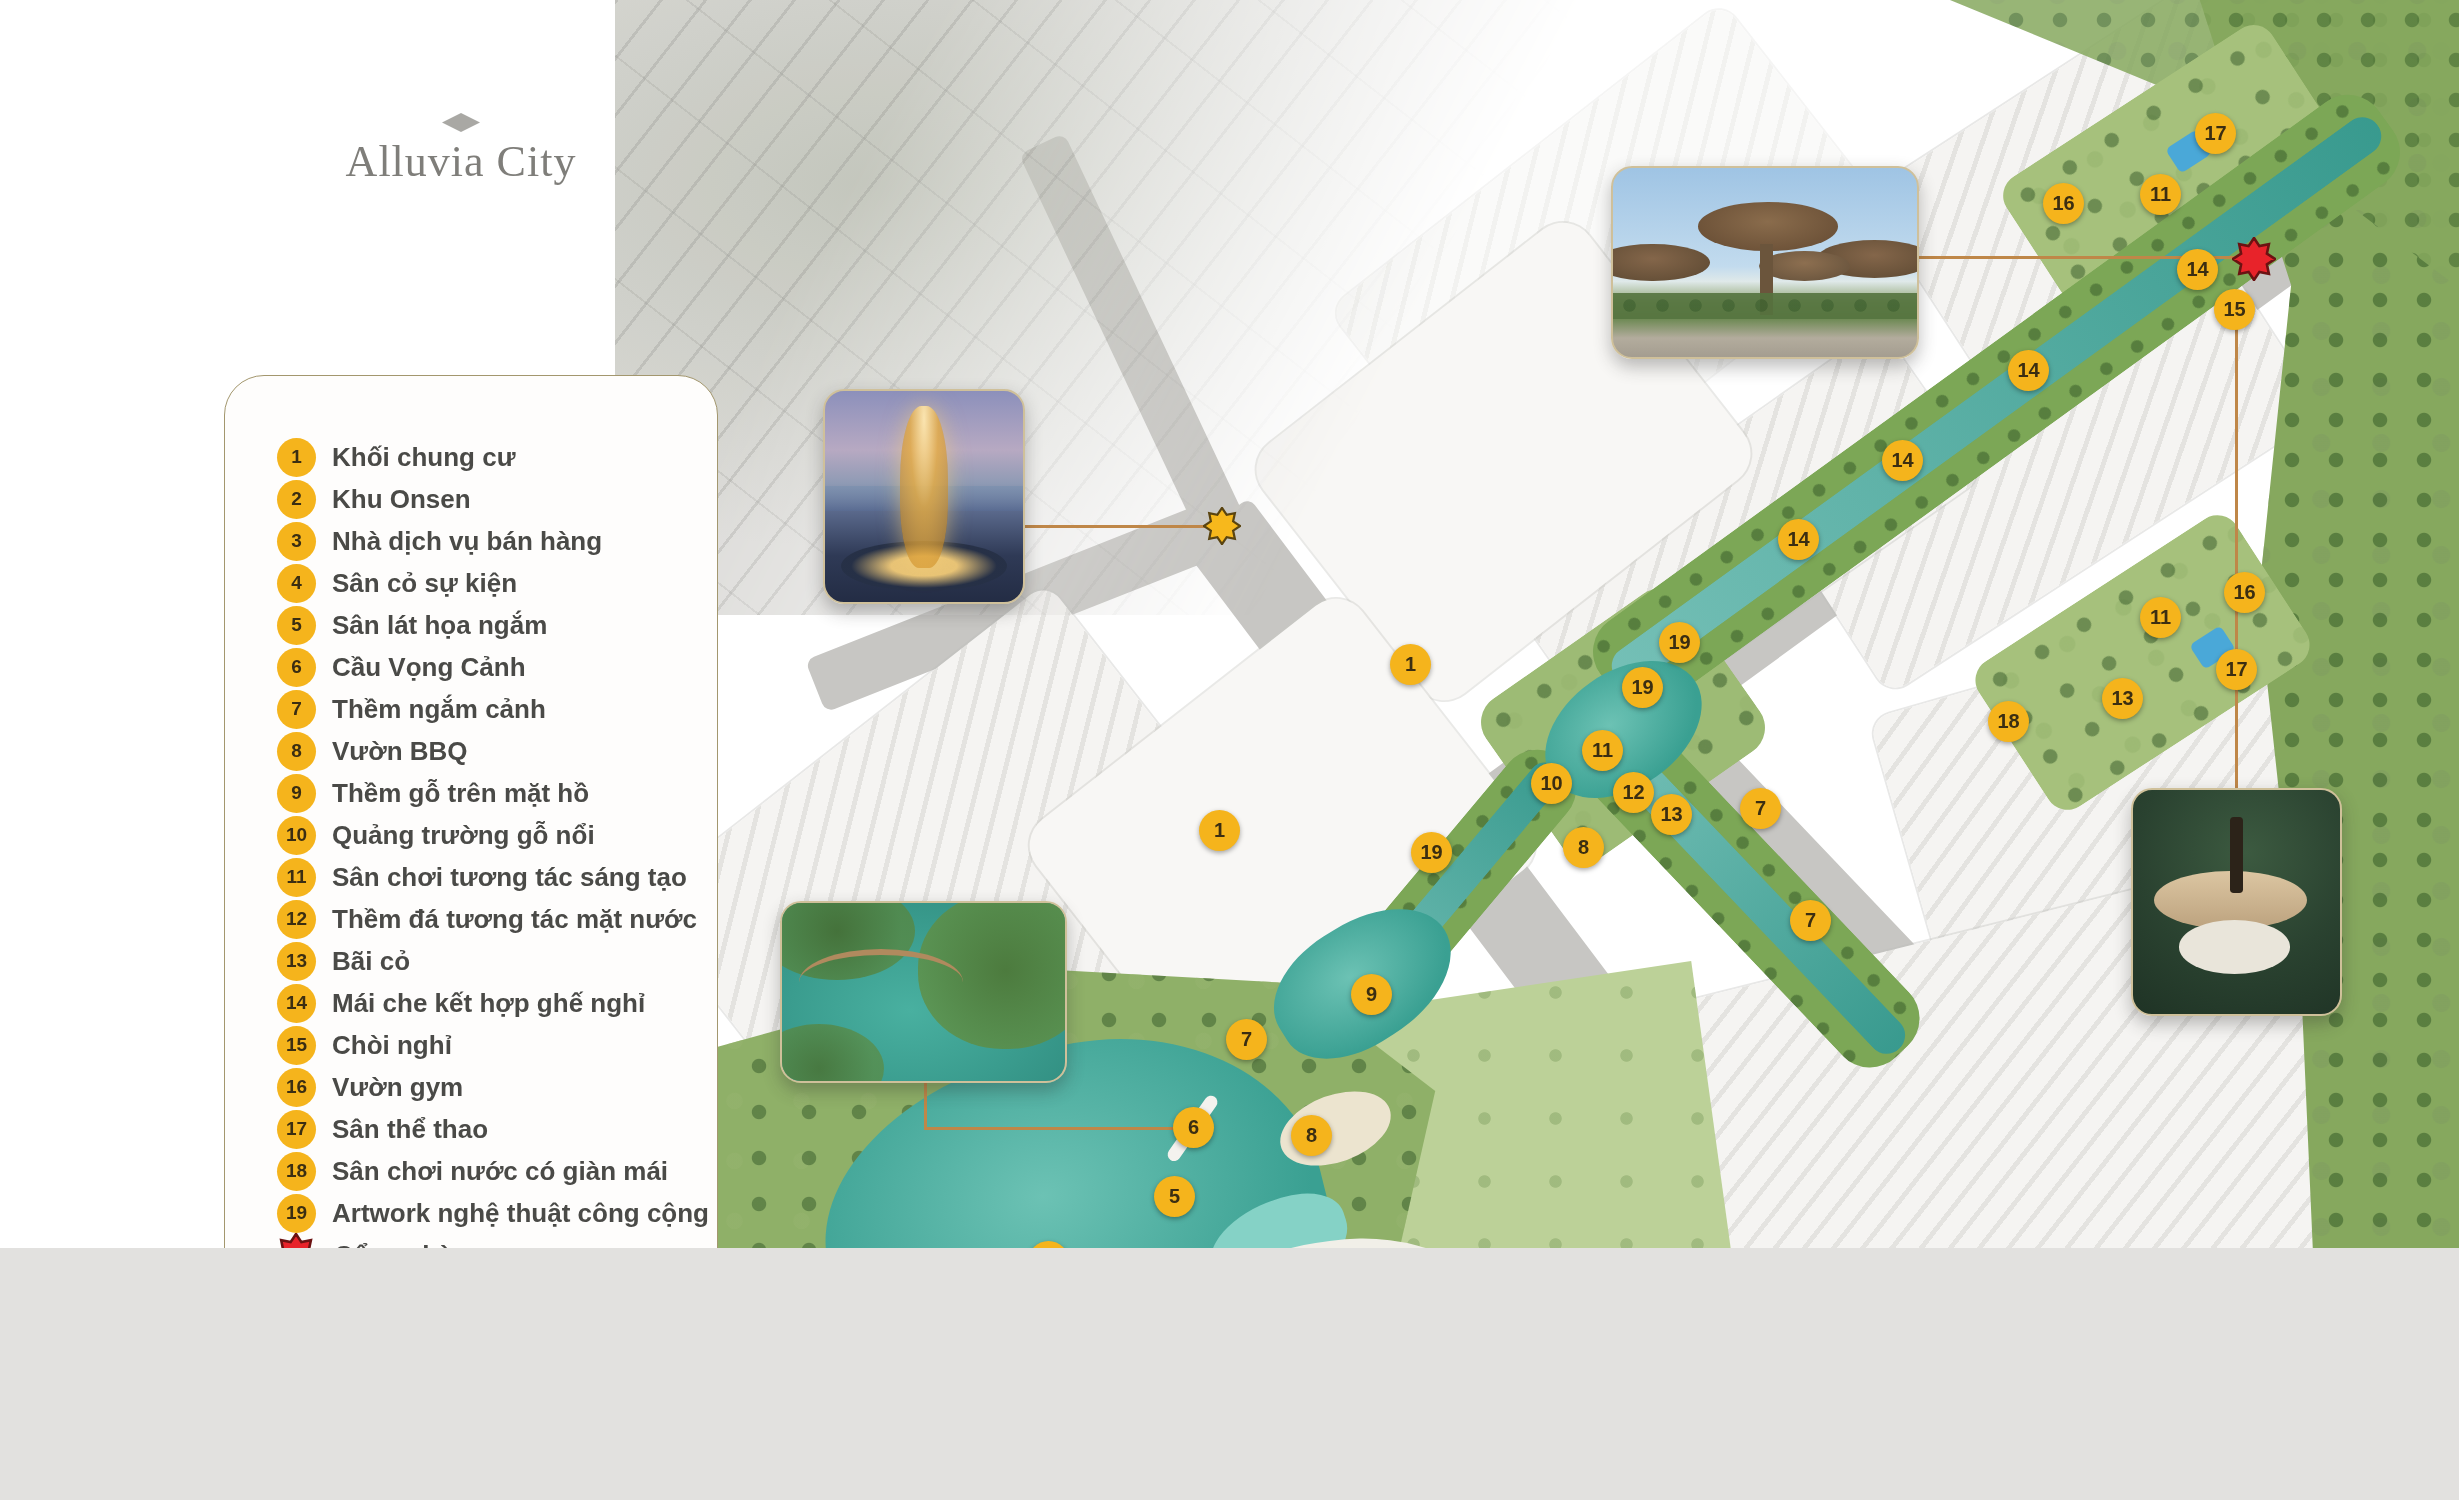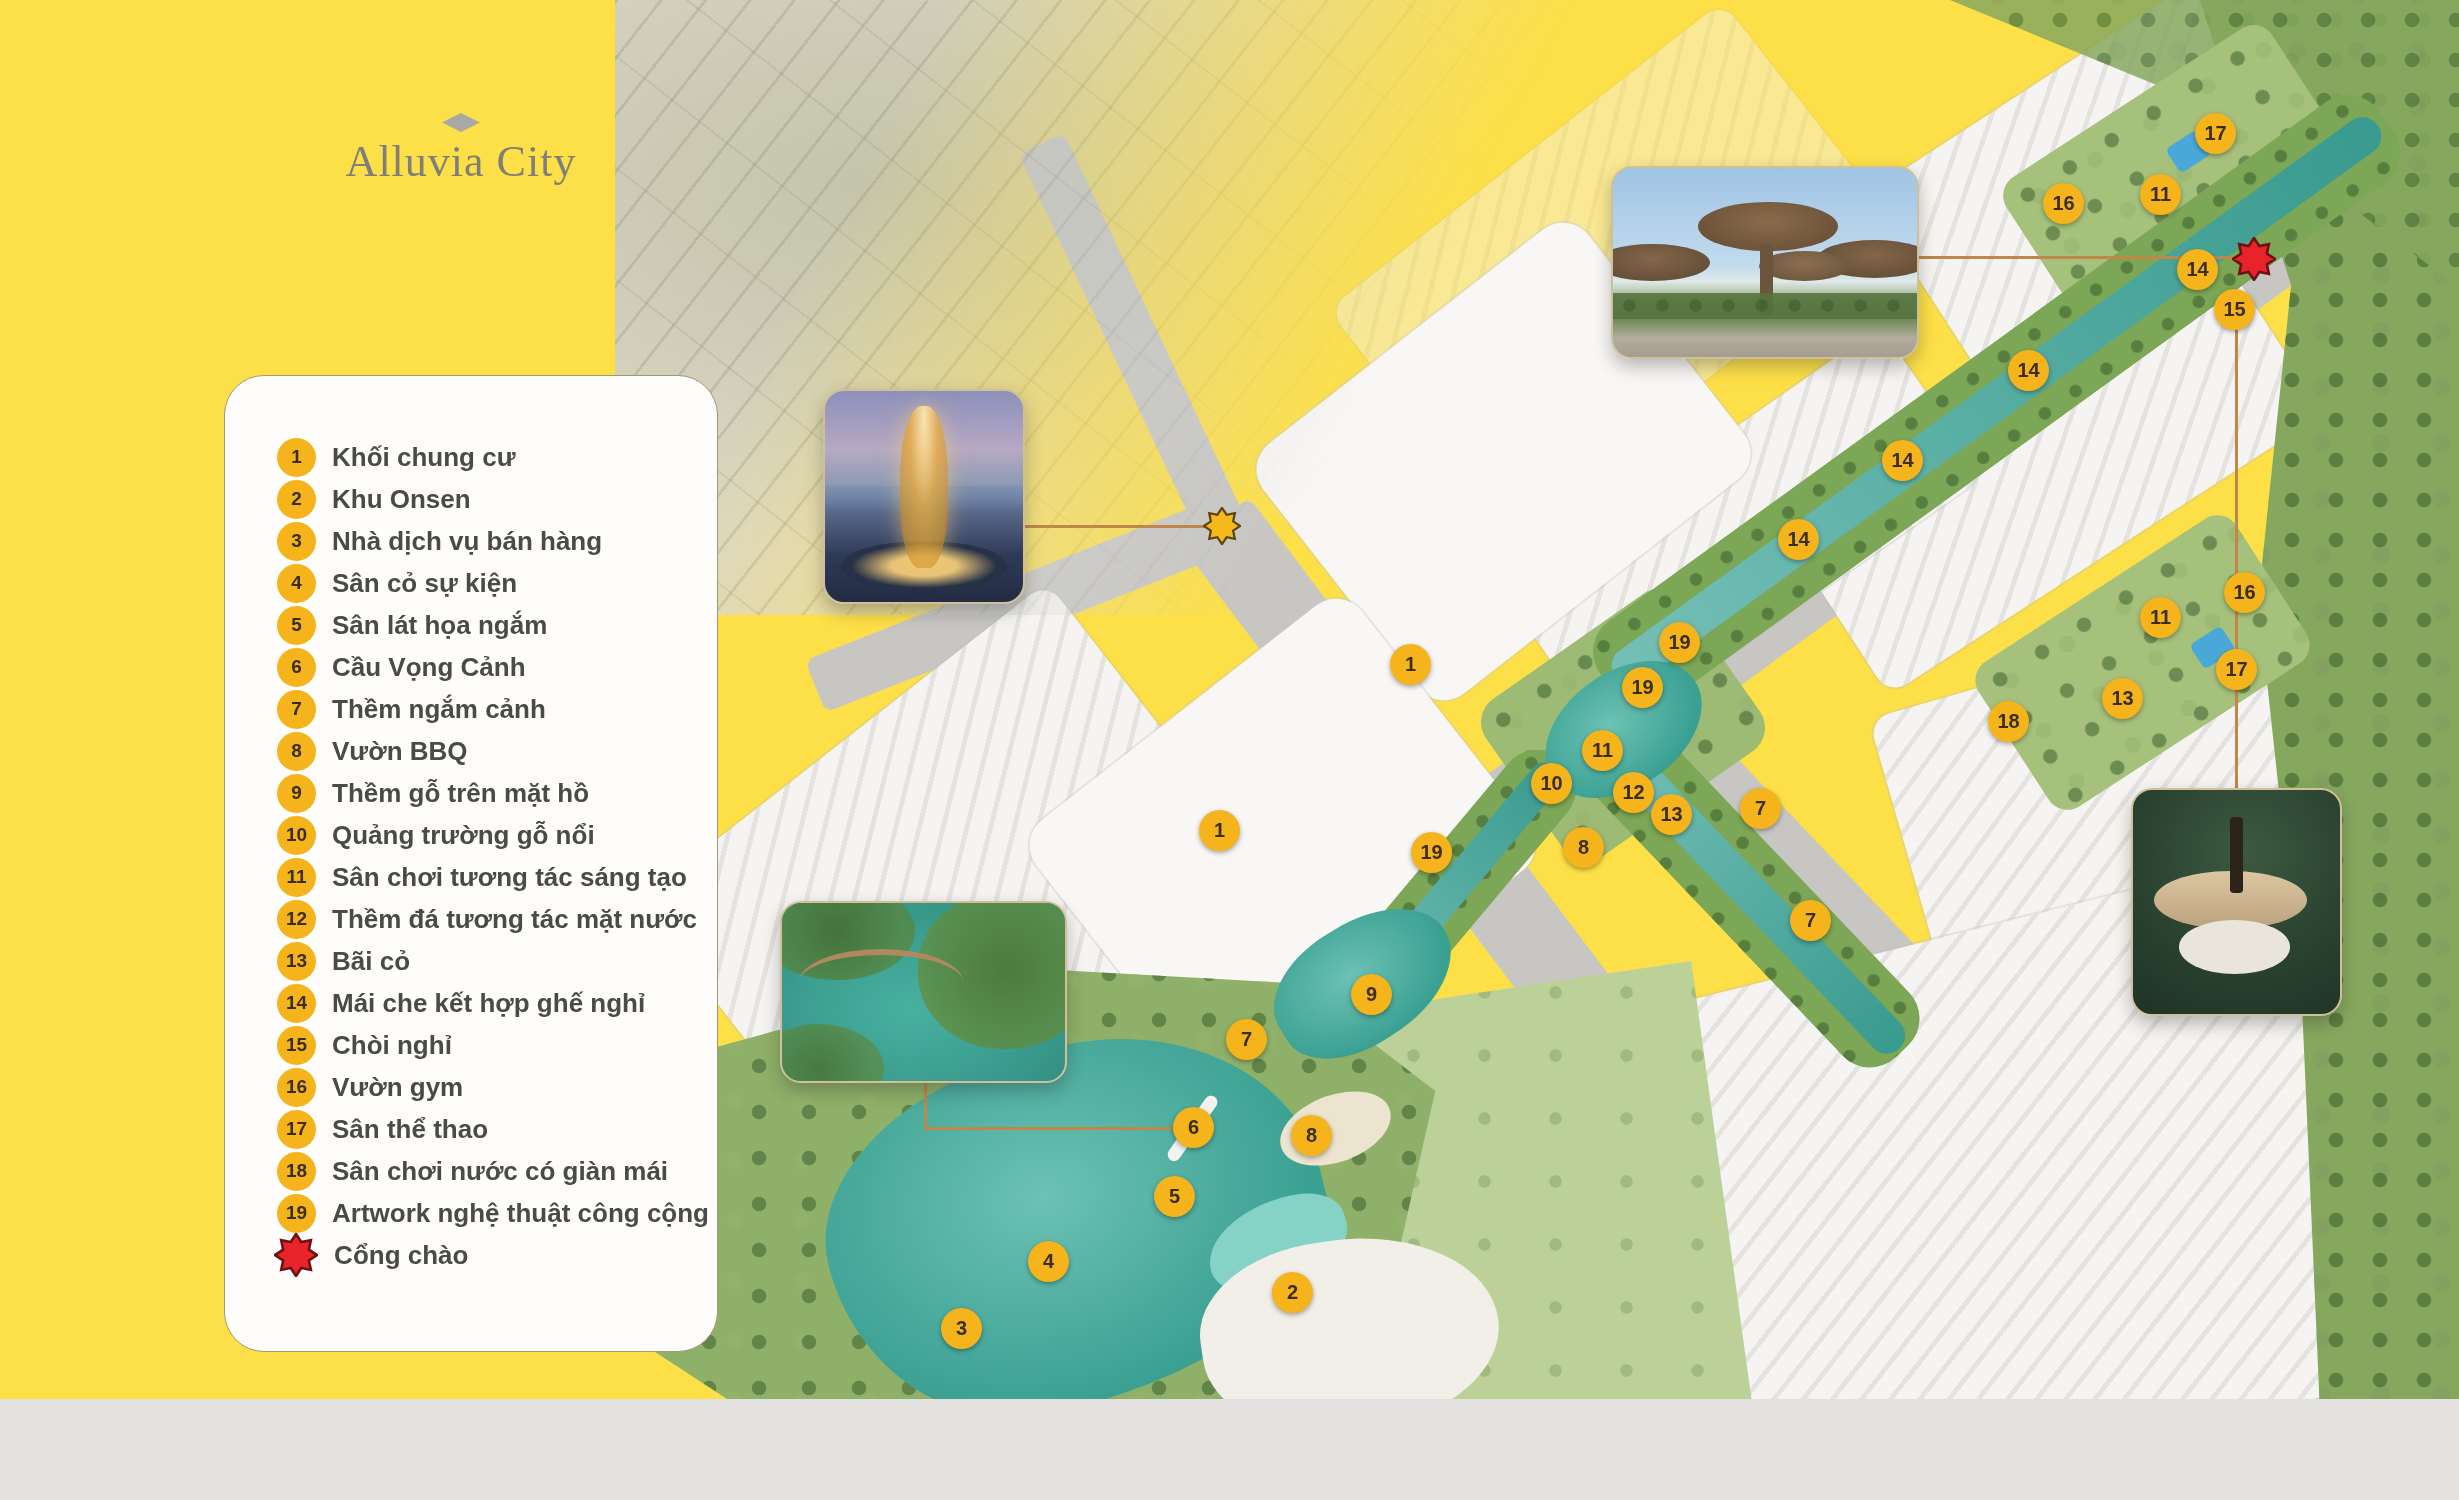--- a/index.html
+++ b/index.html
@@ -3,8 +3,8 @@
 <meta charset="utf-8">
 <style>
   html,body{margin:0;padding:0;background:#e2e1df;}
-  .canvas{position:relative;width:2459px;height:1399px;overflow:hidden;
-          background:#fde047;font-family:"Liberation Sans",sans-serif;}
+  .canvas{position:relative;width:2459px;height:1248px;overflow:hidden;
+          background:#ffffff;font-family:"Liberation Sans",sans-serif;}
   .abs{position:absolute;}
 
   

